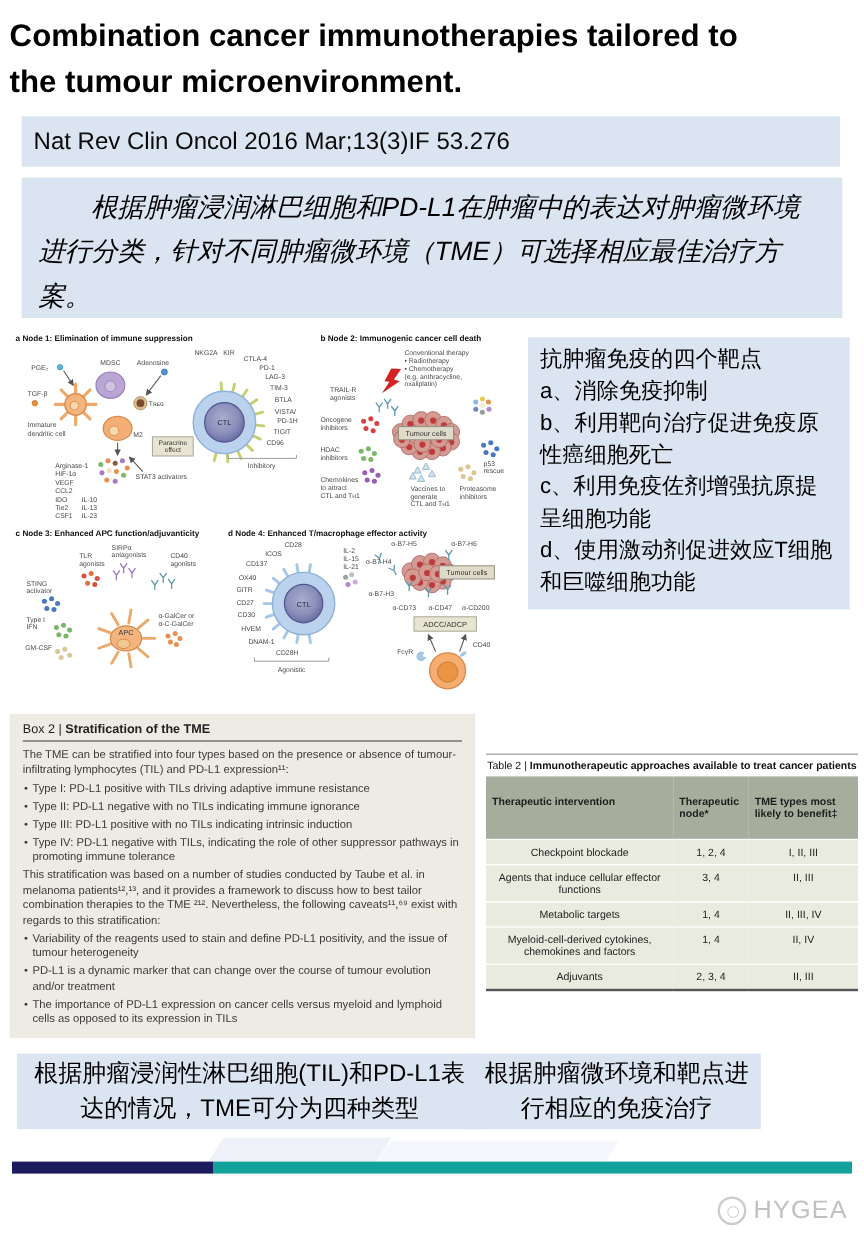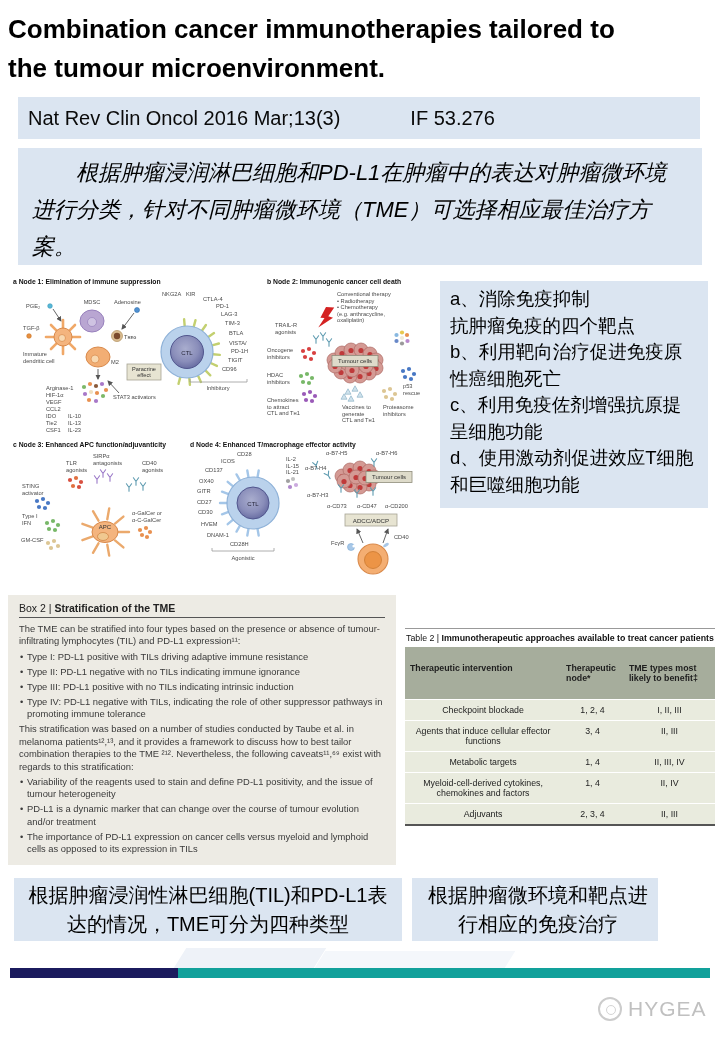--- a/index.html
+++ b/index.html
@@ -10,7 +10,7 @@
   .title{left:8px;top:10px;width:706px;font-size:26px;font-weight:bold;color:#000;line-height:39px;}
   .journal{left:18px;top:97px;width:682px;height:42px;background:var(--lb);display:flex;align-items:center;
            font-size:20px;color:#0a0a0a;padding-left:10px;box-sizing:border-box;}
-  .journal .if{margin-left:70px;}
+  .journal .if{}
   .summary{left:18px;top:148px;width:684px;height:117px;background:var(--lb);box-sizing:border-box;
            padding:6px 28px 0 14px;font-size:22px;line-height:37px;color:#000;font-style:italic;}
   .summary p{margin:0;text-indent:2em;}

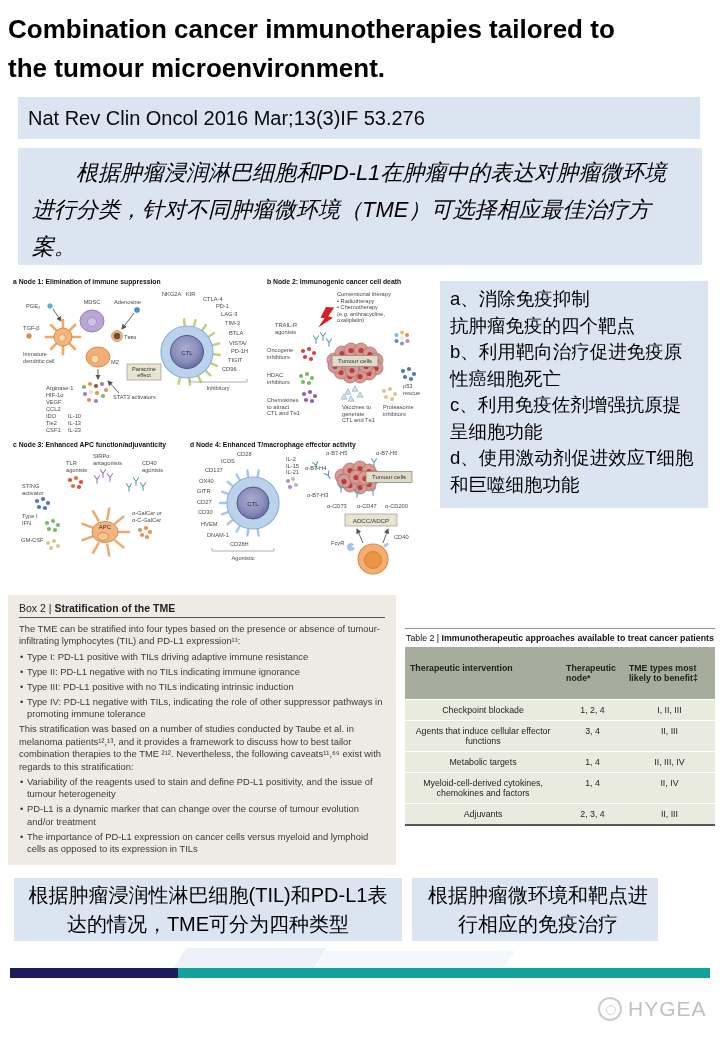--- a/index.html
+++ b/index.html
@@ -482,8 +482,8 @@
   </svg>
 
   <div class="abs targets">
+    <div>抗肿瘤免疫的四个靶点</div>
     <div>a、消除免疫抑制</div>
-    <div>抗肿瘤免疫的四个靶点</div>
     <div>b、利用靶向治疗促进免疫原性癌细胞死亡</div>
     <div>c、利用免疫佐剂增强抗原提呈细胞功能</div>
     <div>d、使用激动剂促进效应T细胞和巨噬细胞功能</div>

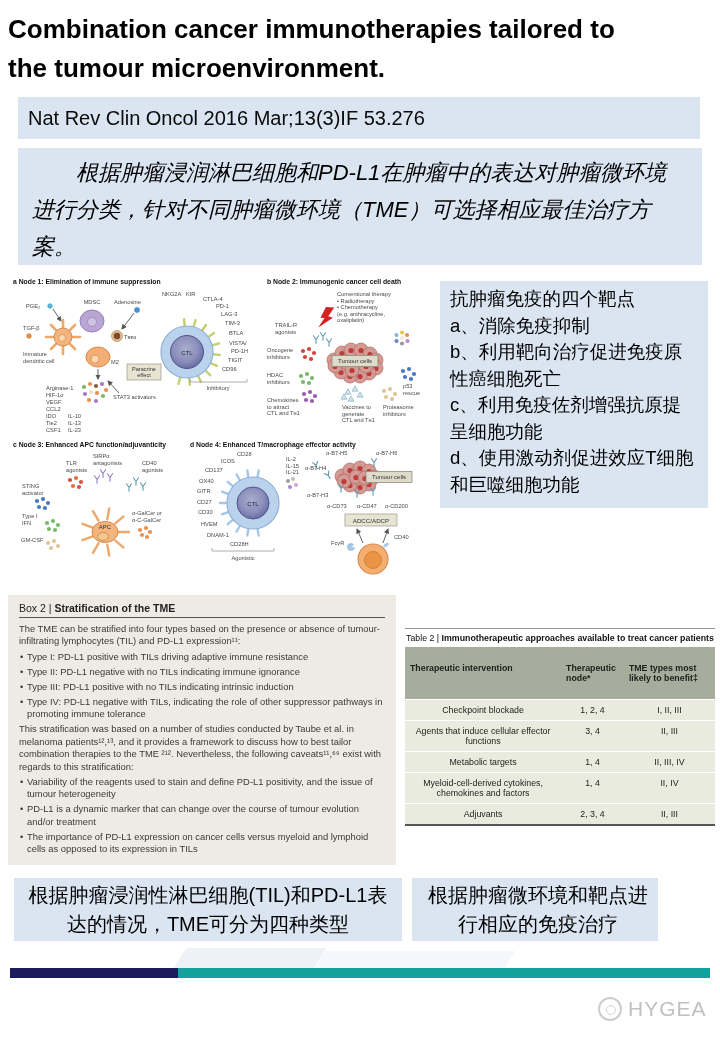--- a/index.html
+++ b/index.html
@@ -33,7 +33,7 @@
   .cap{background:var(--lb);text-align:center;font-size:20px;line-height:29px;box-sizing:border-box;
        padding:3px 6px 0;color:#000;}
   .capL{left:14px;top:878px;width:388px;height:63px;}
-  .capR{left:412px;top:878px;width:246px;height:63px;padding-left:12px;}
+  .capR{left:388px;top:878px;width:246px;height:63px;padding-left:12px;}
   .wm1{left:180px;top:948px;width:140px;height:20px;background:#eef2f8;transform:skewX(-32deg);}
   .wm2{left:320px;top:951px;width:190px;height:17px;background:#f4f7fb;transform:skewX(-32deg);}
   .bar-navy{left:10px;top:968px;width:168px;height:10px;background:#1b1b5e;}

